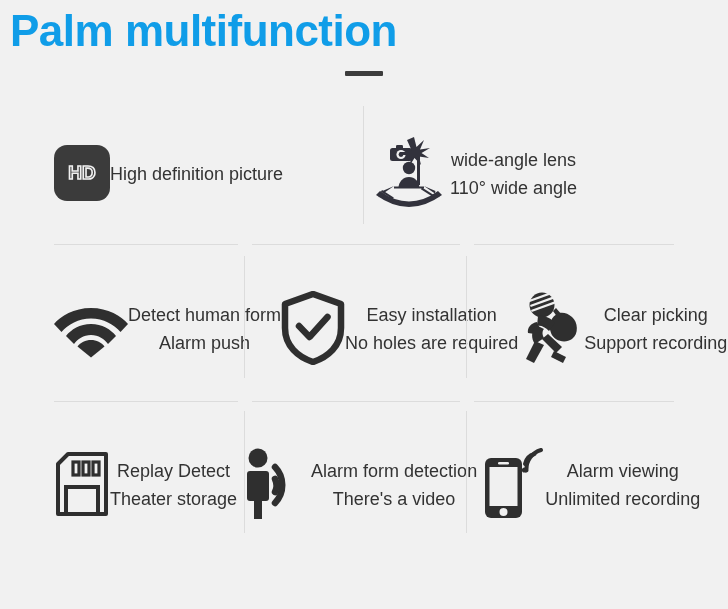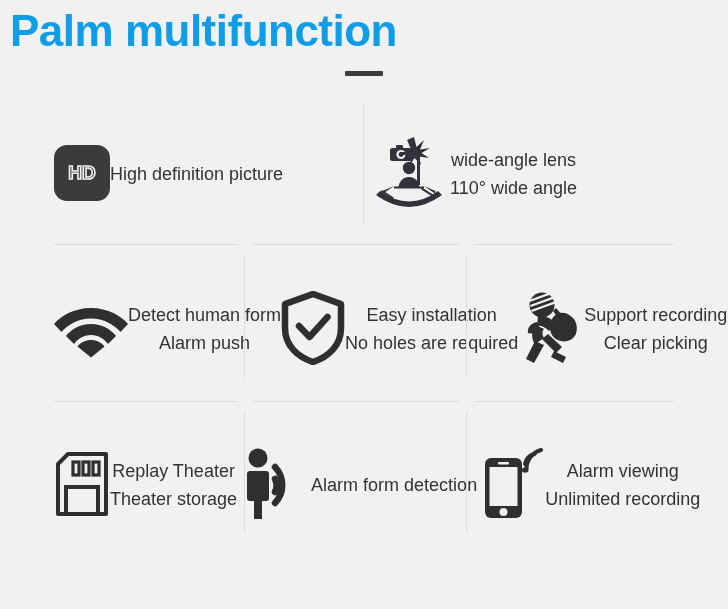--- a/index.html
+++ b/index.html
@@ -245,8 +245,8 @@
           </svg>
         </div>
         <div class="caption">
+          <span class="cap-line">Clear picking</span>
           <span class="cap-line">Support recording</span>
-          <span class="cap-line">Clear picking</span>
         </div>
       </div>
 

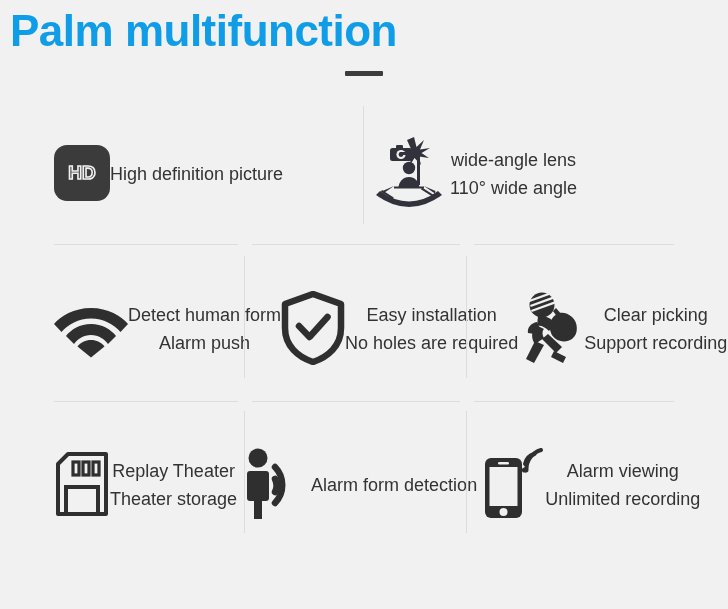--- a/index.html
+++ b/index.html
@@ -271,7 +271,7 @@
           </svg>
         </div>
         <div class="caption">
-          <span class="cap-line">Replay Theater</span>
+          <span class="cap-line">Replay Detect</span>
           <span class="cap-line">Theater storage</span>
         </div>
       </div>

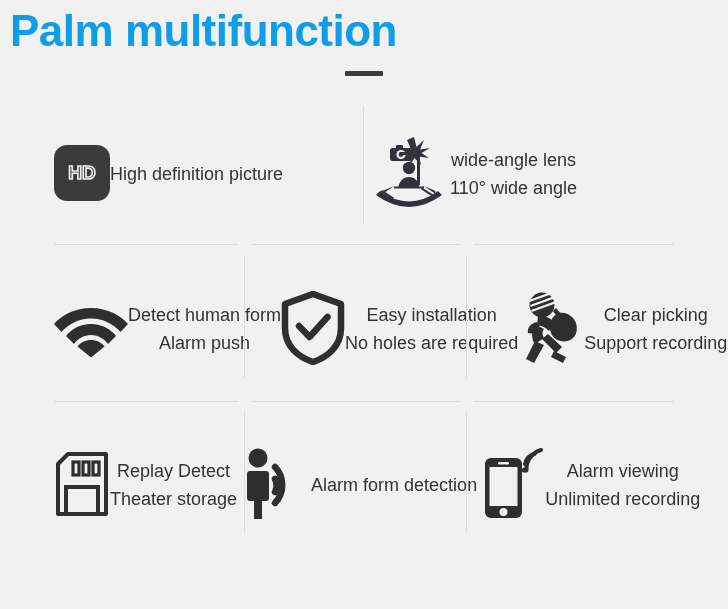--- a/index.html
+++ b/index.html
@@ -292,6 +292,7 @@
         </div>
         <div class="caption">
           <span class="cap-line">Alarm form detection</span>
+          <span class="cap-line">There's a video</span>
         </div>
       </div>
 

